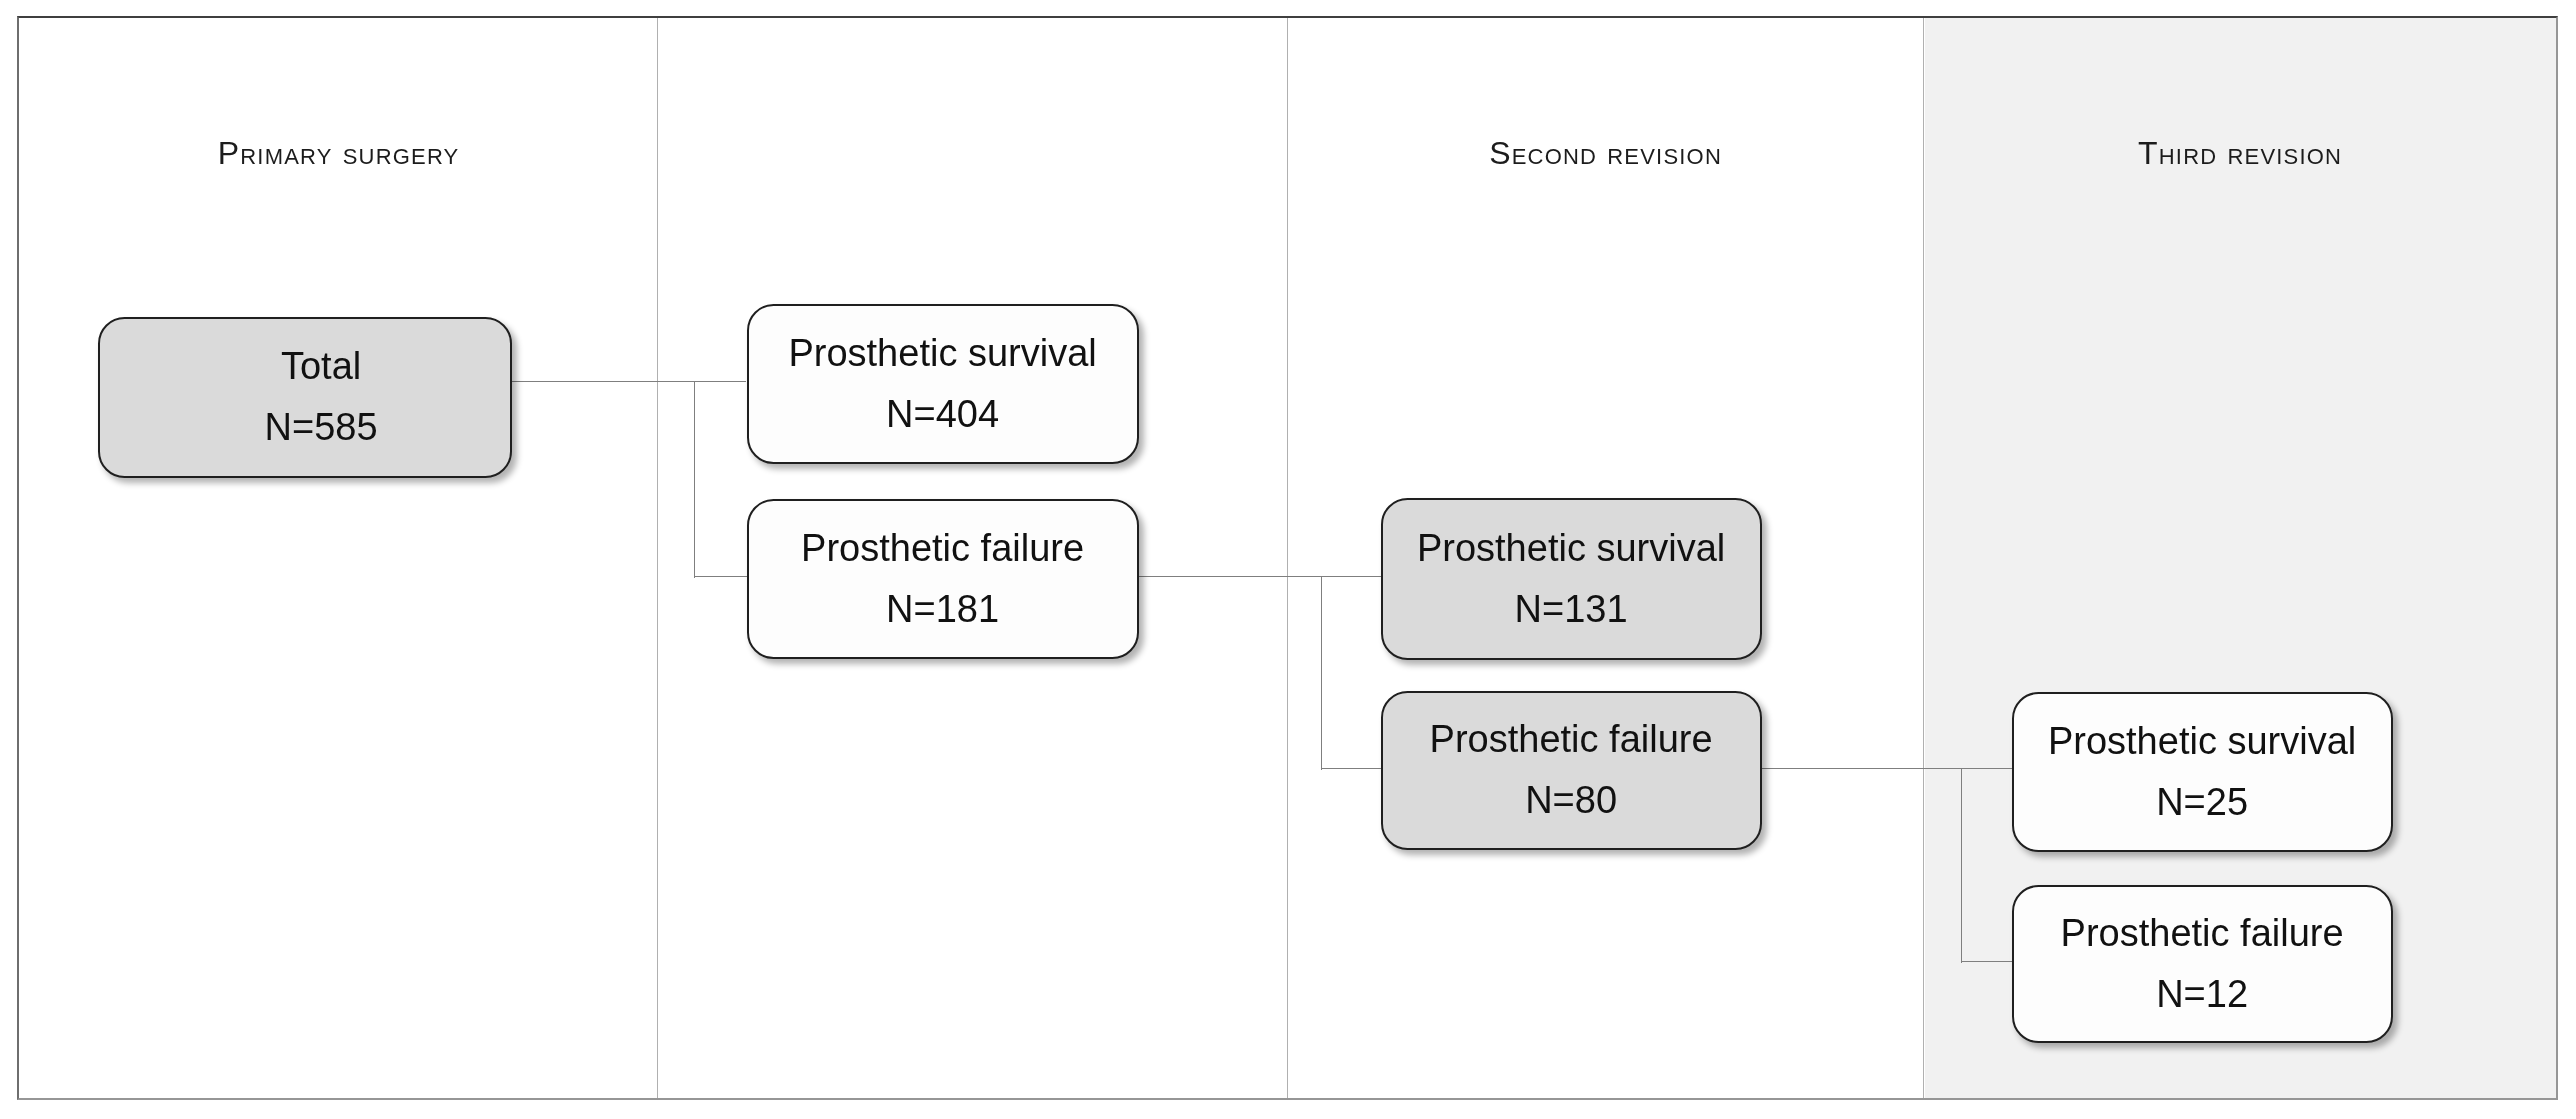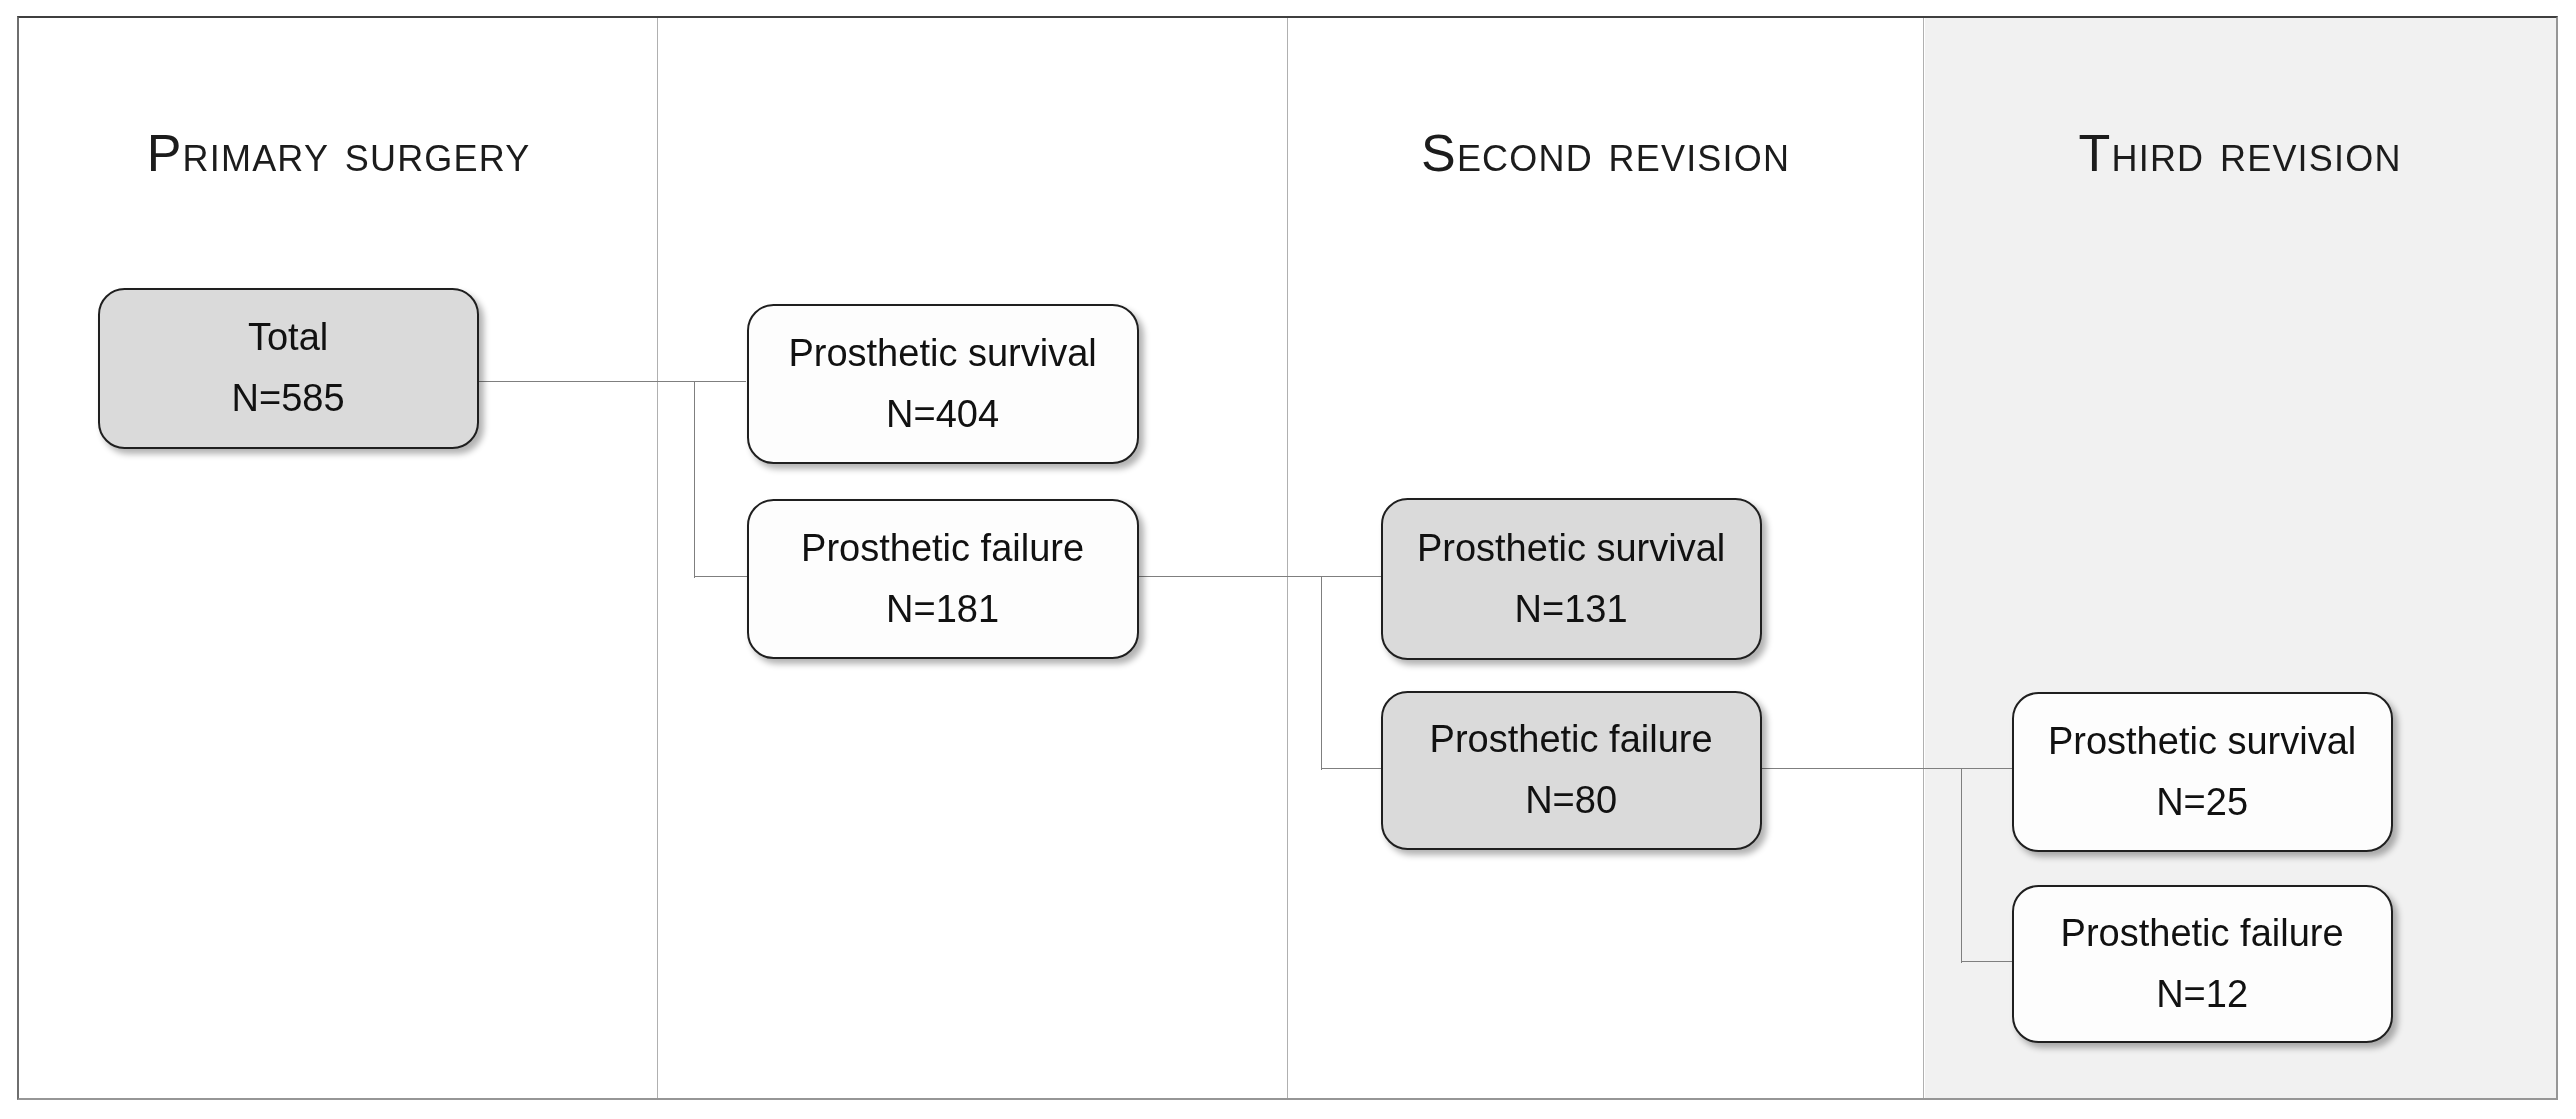--- a/index.html
+++ b/index.html
@@ -33,7 +33,7 @@
   .hdr{
     position:absolute;top:98px;left:0;width:100%;
     text-align:center;
-    font-size:52px;
+    font-size:32px;
     font-variant:small-caps;
     letter-spacing:1.2px;
     color:#1c1c1c;

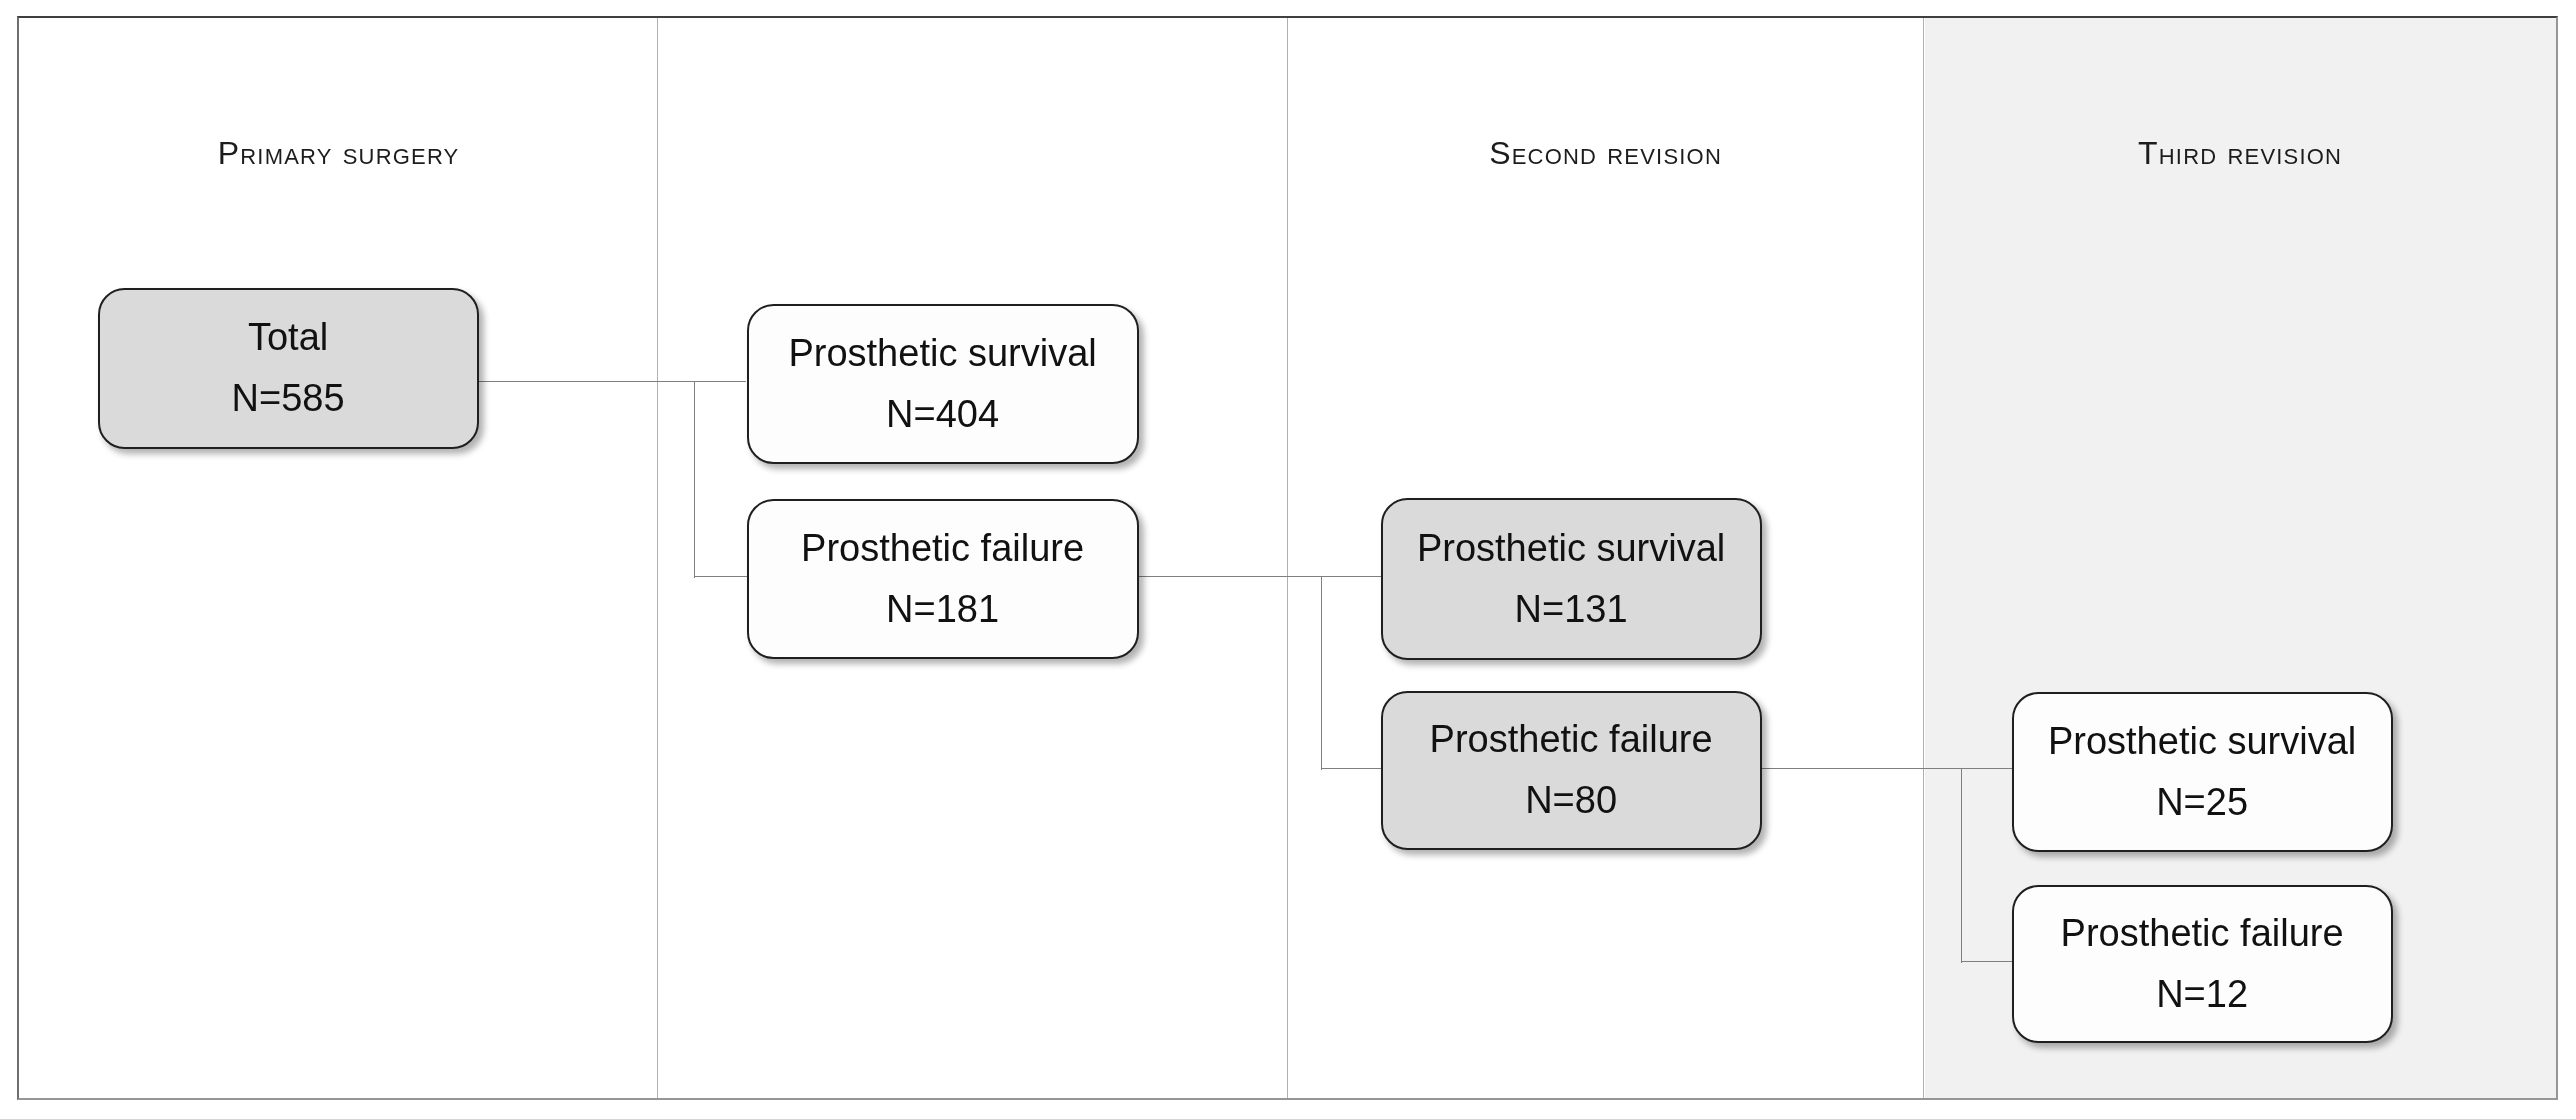--- a/index.html
+++ b/index.html
@@ -68,7 +68,7 @@
   .node div{line-height:61px;white-space:nowrap;}
   .node.gray{background:#dadada;}
   .node.white{background:#fdfdfd;}
-  .n0{left:79px;top:270px;width:377px;height:157px;}
+  .n0{left:79px;top:299px;width:377px;height:157px;padding-left:33px;}
   .n1{left:728px;top:286px;width:388px;height:156px;}
   .n2{left:728px;top:481px;width:388px;height:156px;}
   .n3{left:1362px;top:480px;width:377px;height:158px;}

